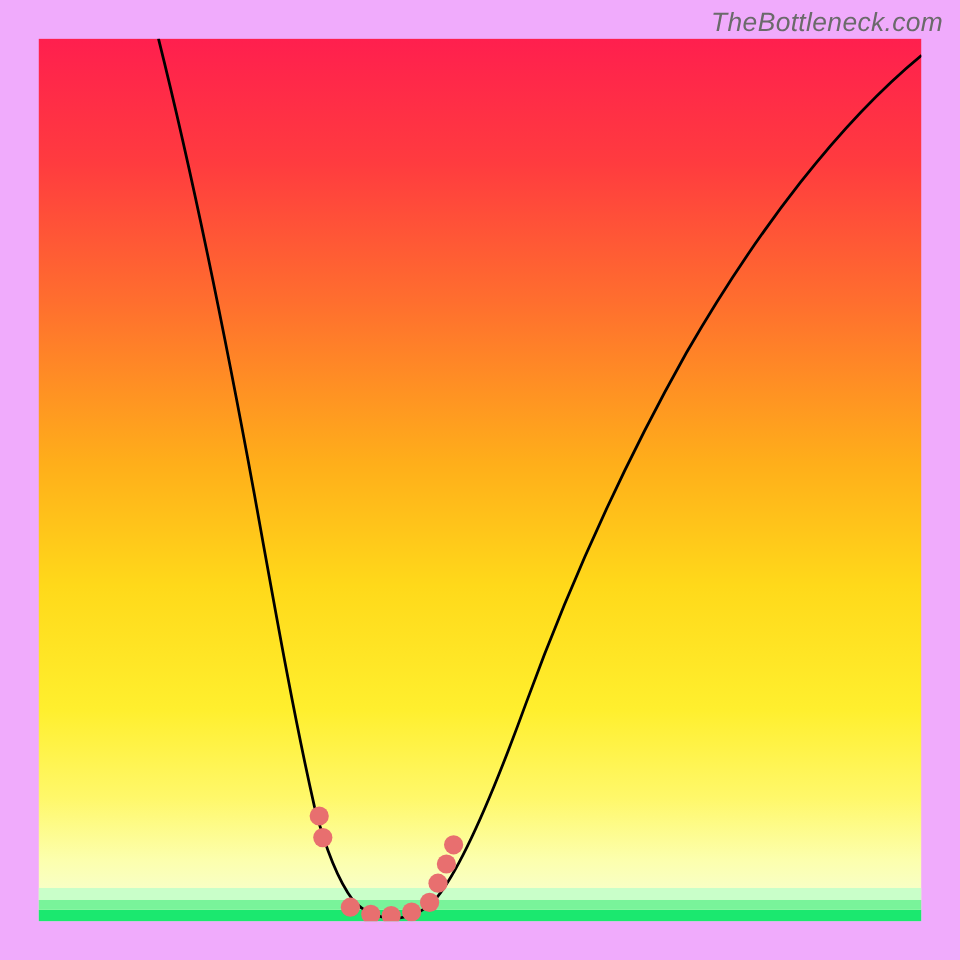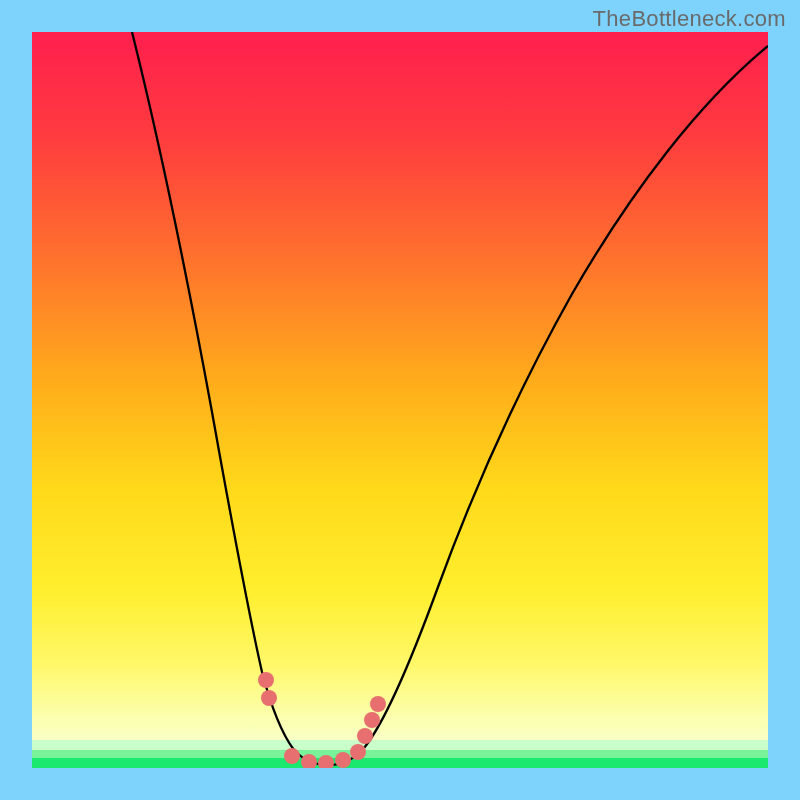--- a/index.html
+++ b/index.html
@@ -17,7 +17,8 @@
     top: 0;
     width: 800px;
     height: 800px;
-    background: #7dd3fc;
+    background: #f0abfc;
+    font-style: italic;
   }
   .plot {
     position: absolute;

